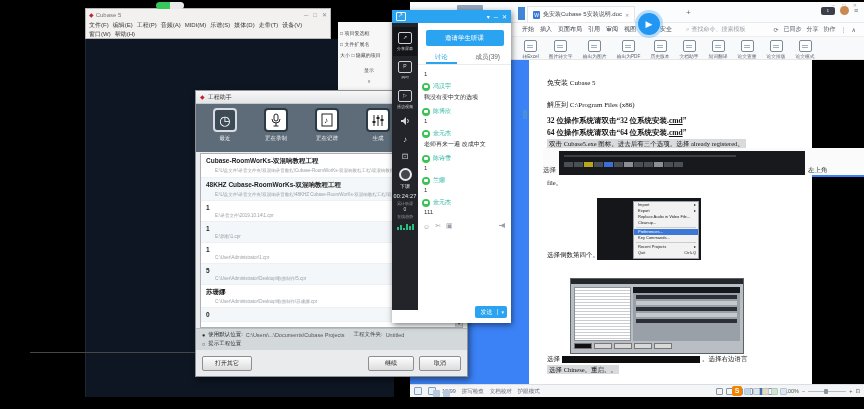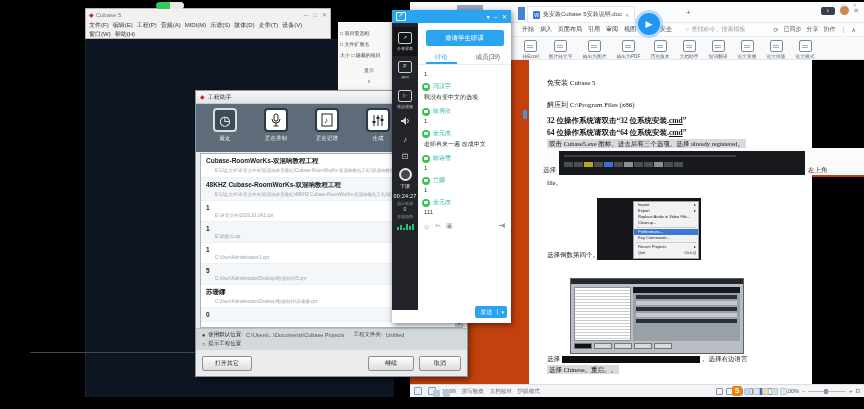--- a/index.html
+++ b/index.html
@@ -155,7 +155,7 @@
   .tbi-ico::after{content:"";position:absolute;left:2px;top:4px;width:6px;height:1px;background:#9fb0c0;
     box-shadow:0 2px 0 #9fb0c0}
   .tbi-lb{font-size:5px;color:#5b6470;transform:scale(.95)}
-  .wps-doc{position:absolute;left:0;right:0;top:58px;bottom:13px;background:#c2410c}
+  .wps-doc{position:absolute;left:0;right:0;top:58px;bottom:13px;background:#3b82f6}
   .wps-page{position:absolute;left:119px;right:52px;top:0;bottom:0;background:#fff}
   .bluenub{position:absolute;left:113px;top:50px;width:4px;height:9px;background:#4a90d9}
   .blackbandA{position:absolute;right:0;top:0;width:52px;height:90px;background:#000}

